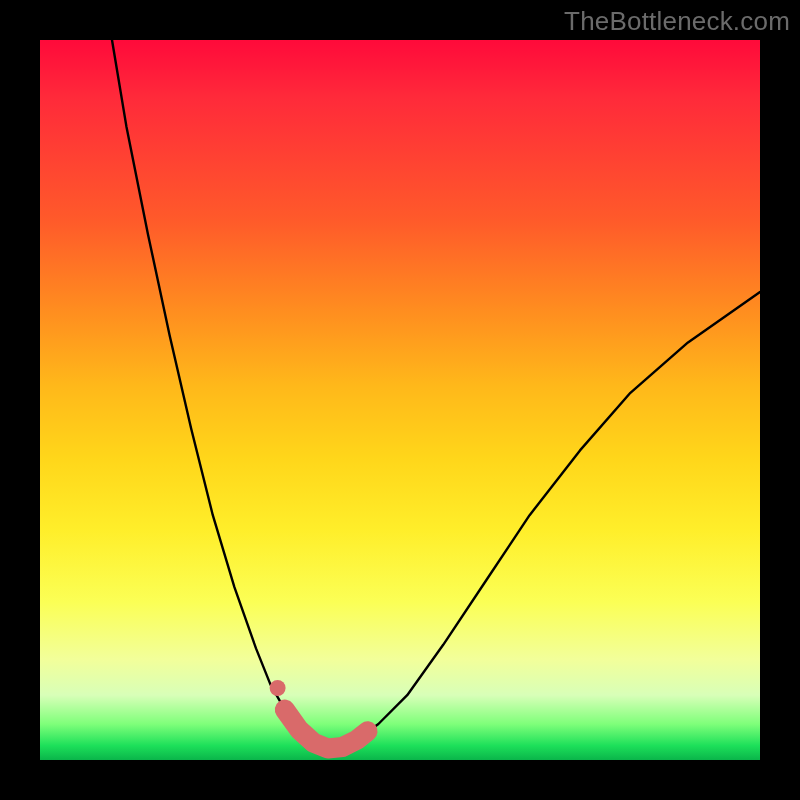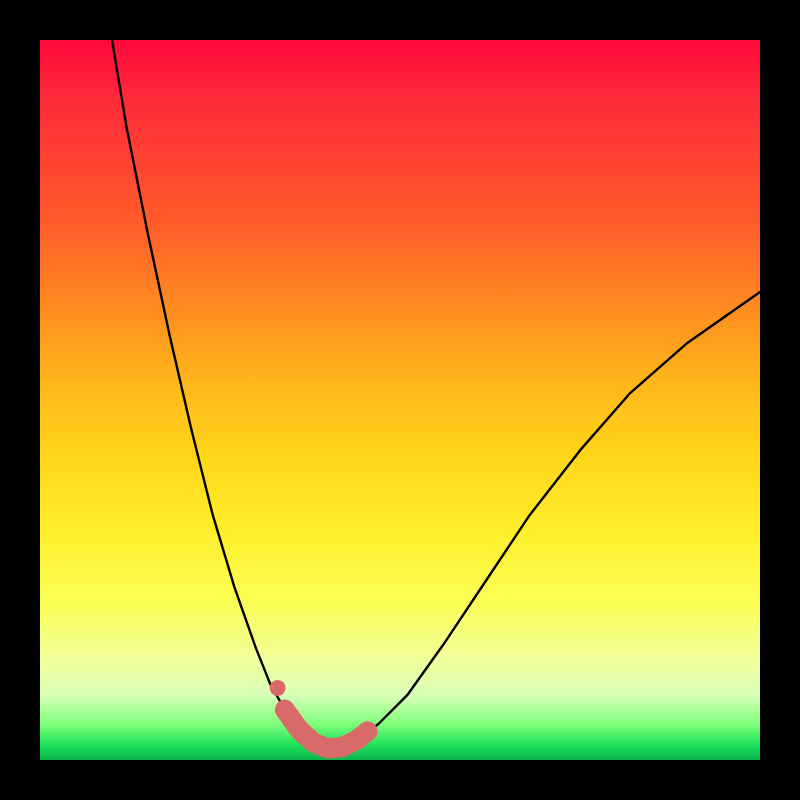--- a/index.html
+++ b/index.html
@@ -66,6 +66,7 @@
 <body>
 
 <div class="frame">
+  <div class="watermark">TheBottleneck.com</div>
 
   <div class="plot">
     <svg class="curve" viewBox="0 0 720 720">

